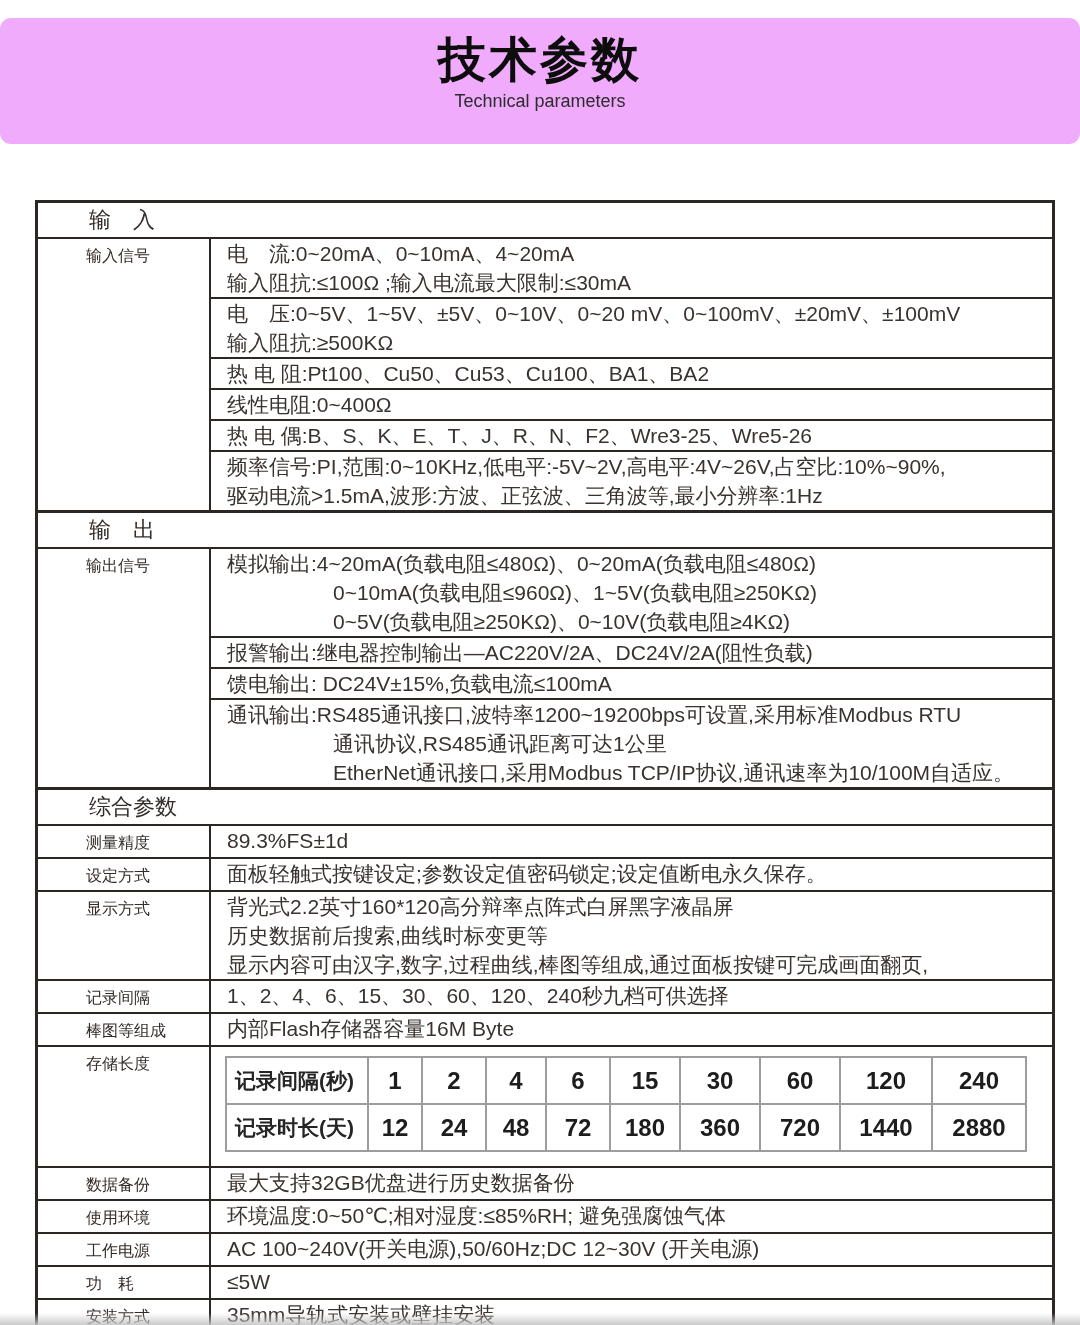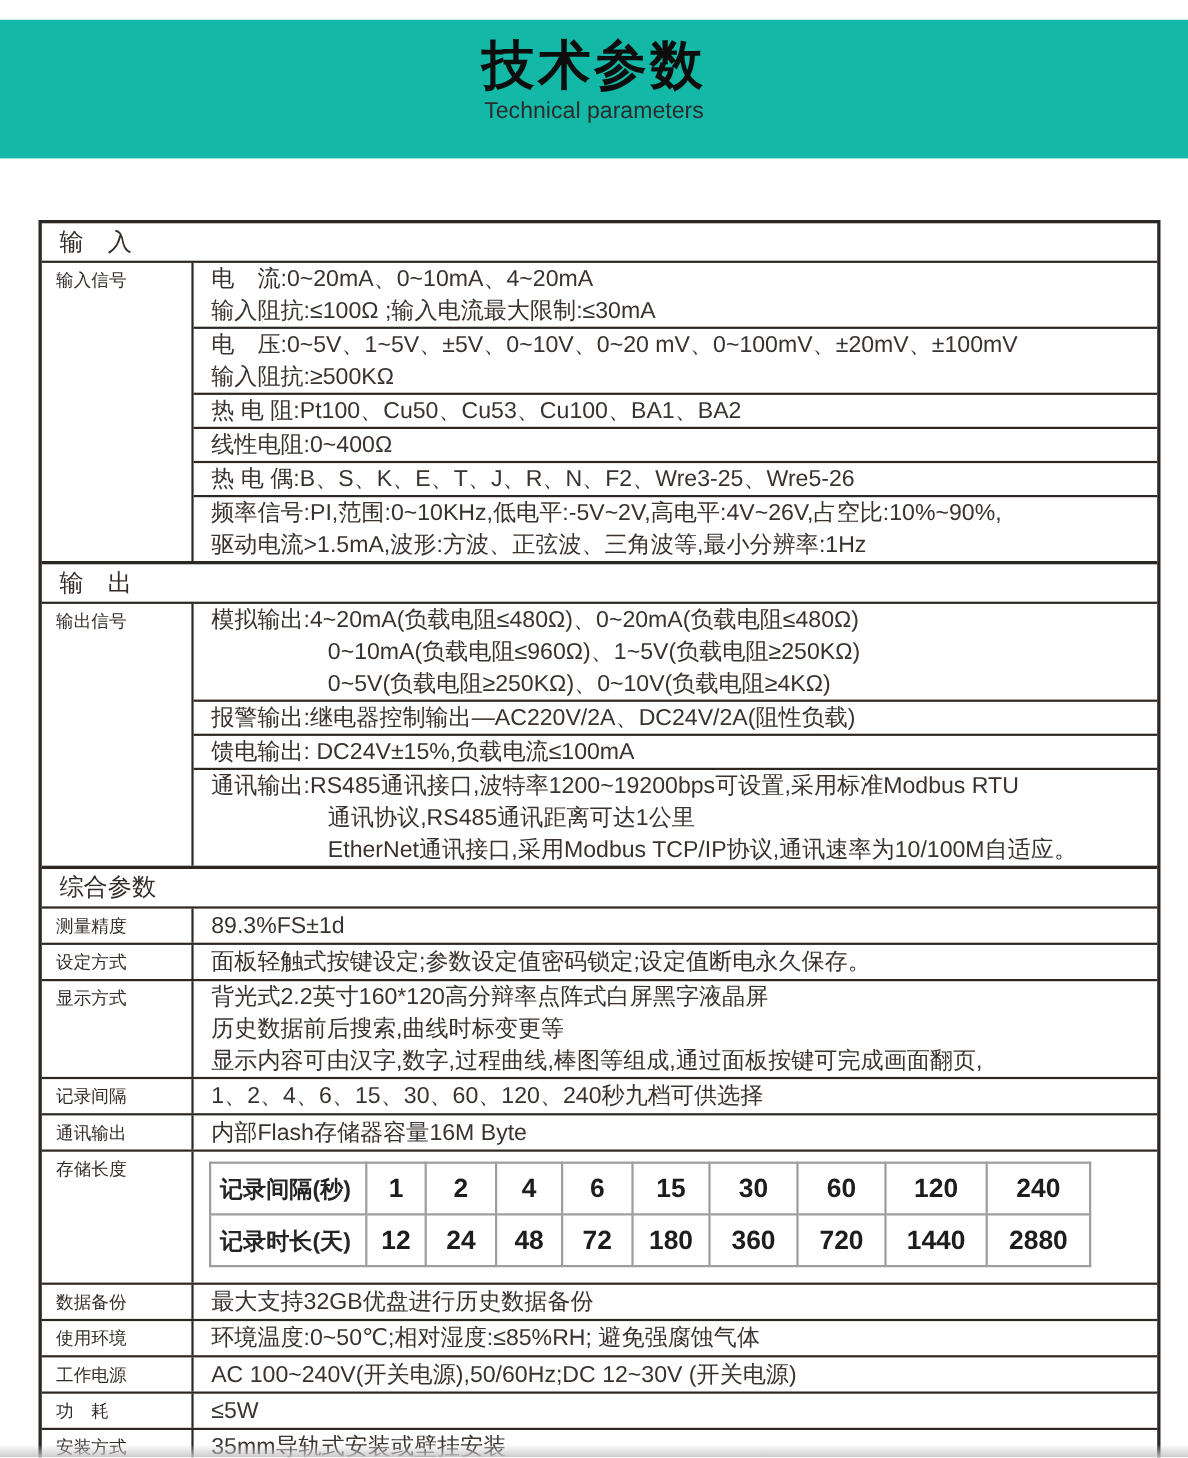--- a/index.html
+++ b/index.html
@@ -13,7 +13,7 @@
   
   .header-band {
     position: absolute; left: 0; top: 18px; width: 1080px; height: 126px;
-    background: #14b8a6; text-align: center;
+    background: #f0abfc; text-align: center; border-radius: 11px;
   }
   .title {
     padding-top: 14px; font-size: 48px; font-weight: bold;

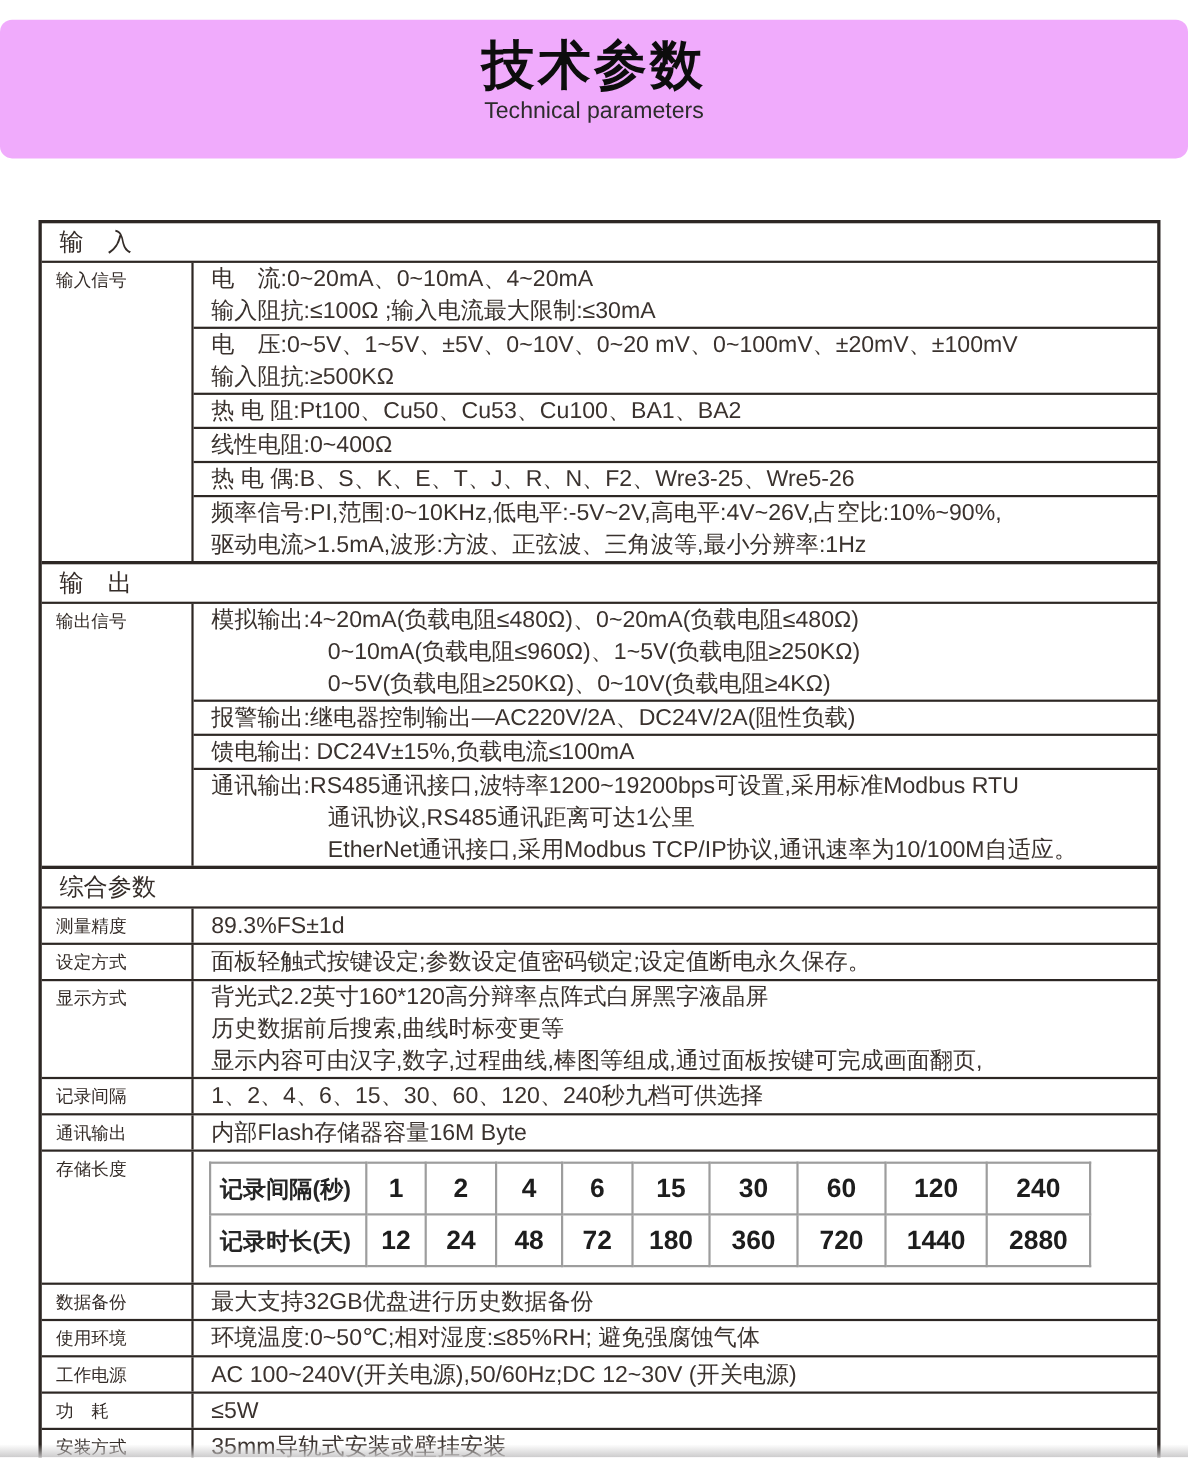--- a/index.html
+++ b/index.html
@@ -19,7 +19,7 @@
     padding-top: 14px; font-size: 48px; font-weight: bold;
     color: #0d0d0d; letter-spacing: 3px; line-height: 56px;
   }
-  .subtitle { font-size: 21px; color: #2c2c2c; line-height: 26px; }
+  .subtitle { font-size: 18px; color: #2c2c2c; line-height: 26px; }
 
   
   .spec-table {

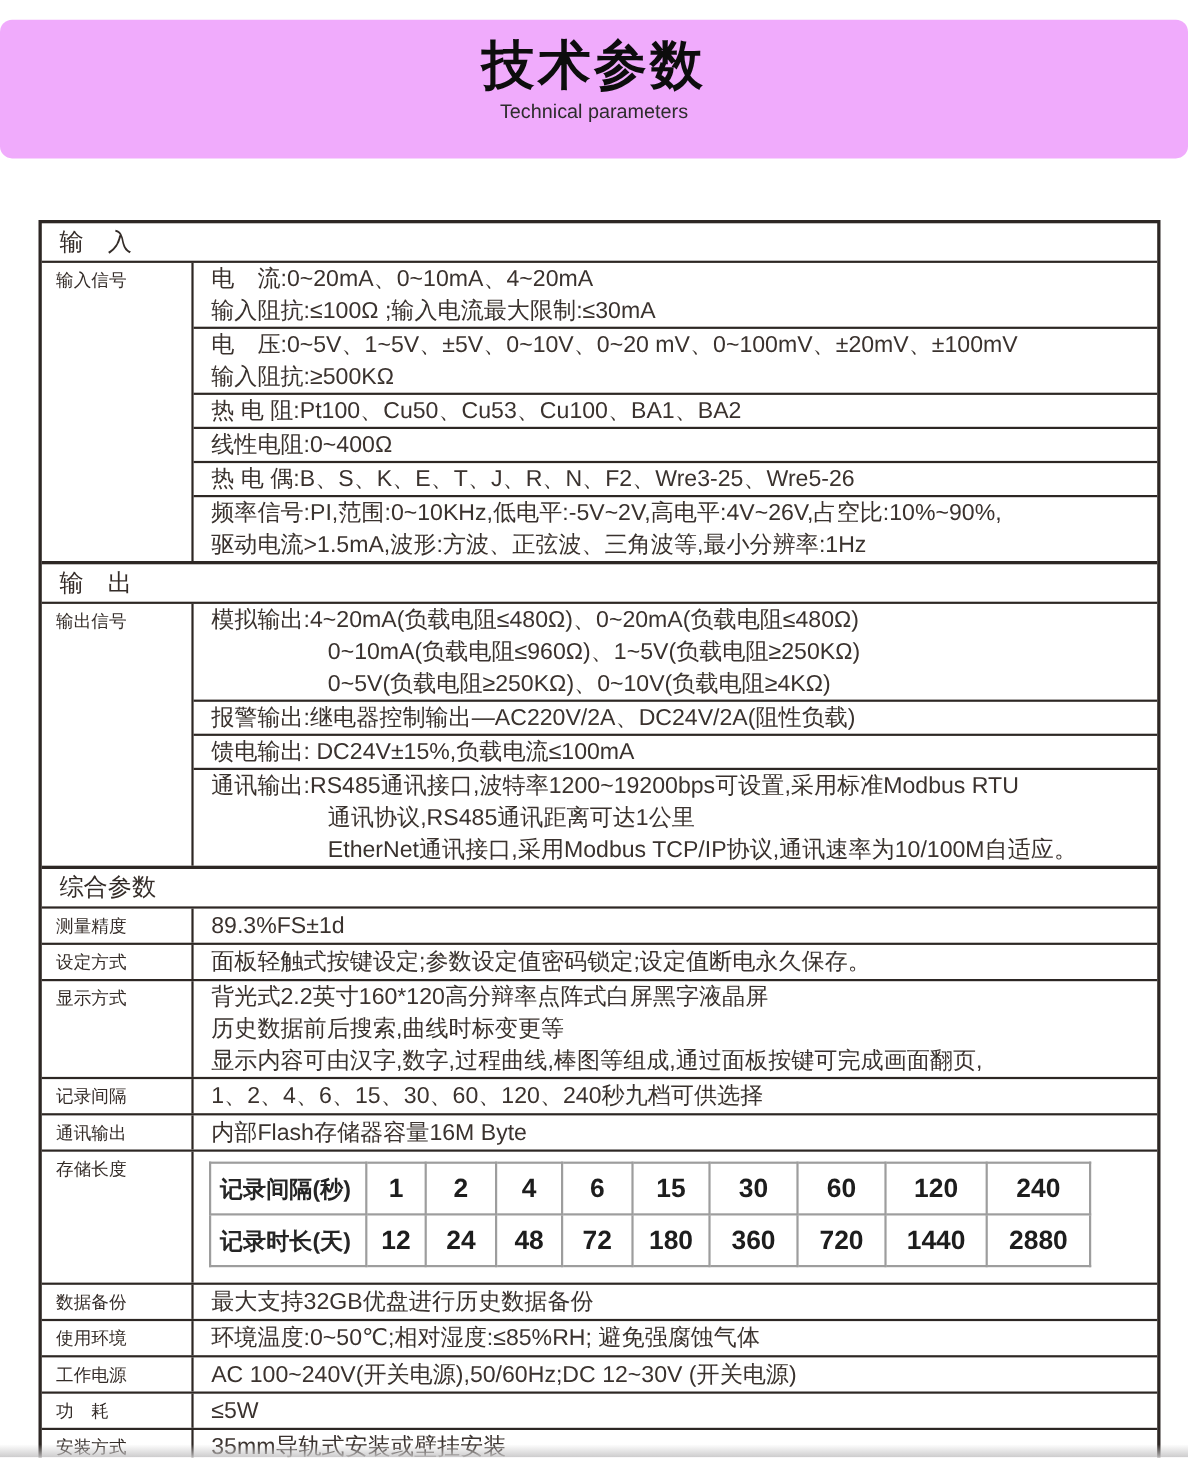--- a/index.html
+++ b/index.html
@@ -26,7 +26,7 @@
     position: absolute; left: 35px; top: 200px; width: 1020px;
     box-sizing: border-box; border: 3px solid #2d2724; background: #ffffff;
   }
-  .row { display: flex; border-top: 2px solid #2d2724; }
+  .row { display: flex; border-top: 2px solid #2d2724; padding-left: 35px; }
   .row:first-child { border-top: none; }
   .row.section { border-top-width: 3px; }
   .section-label {

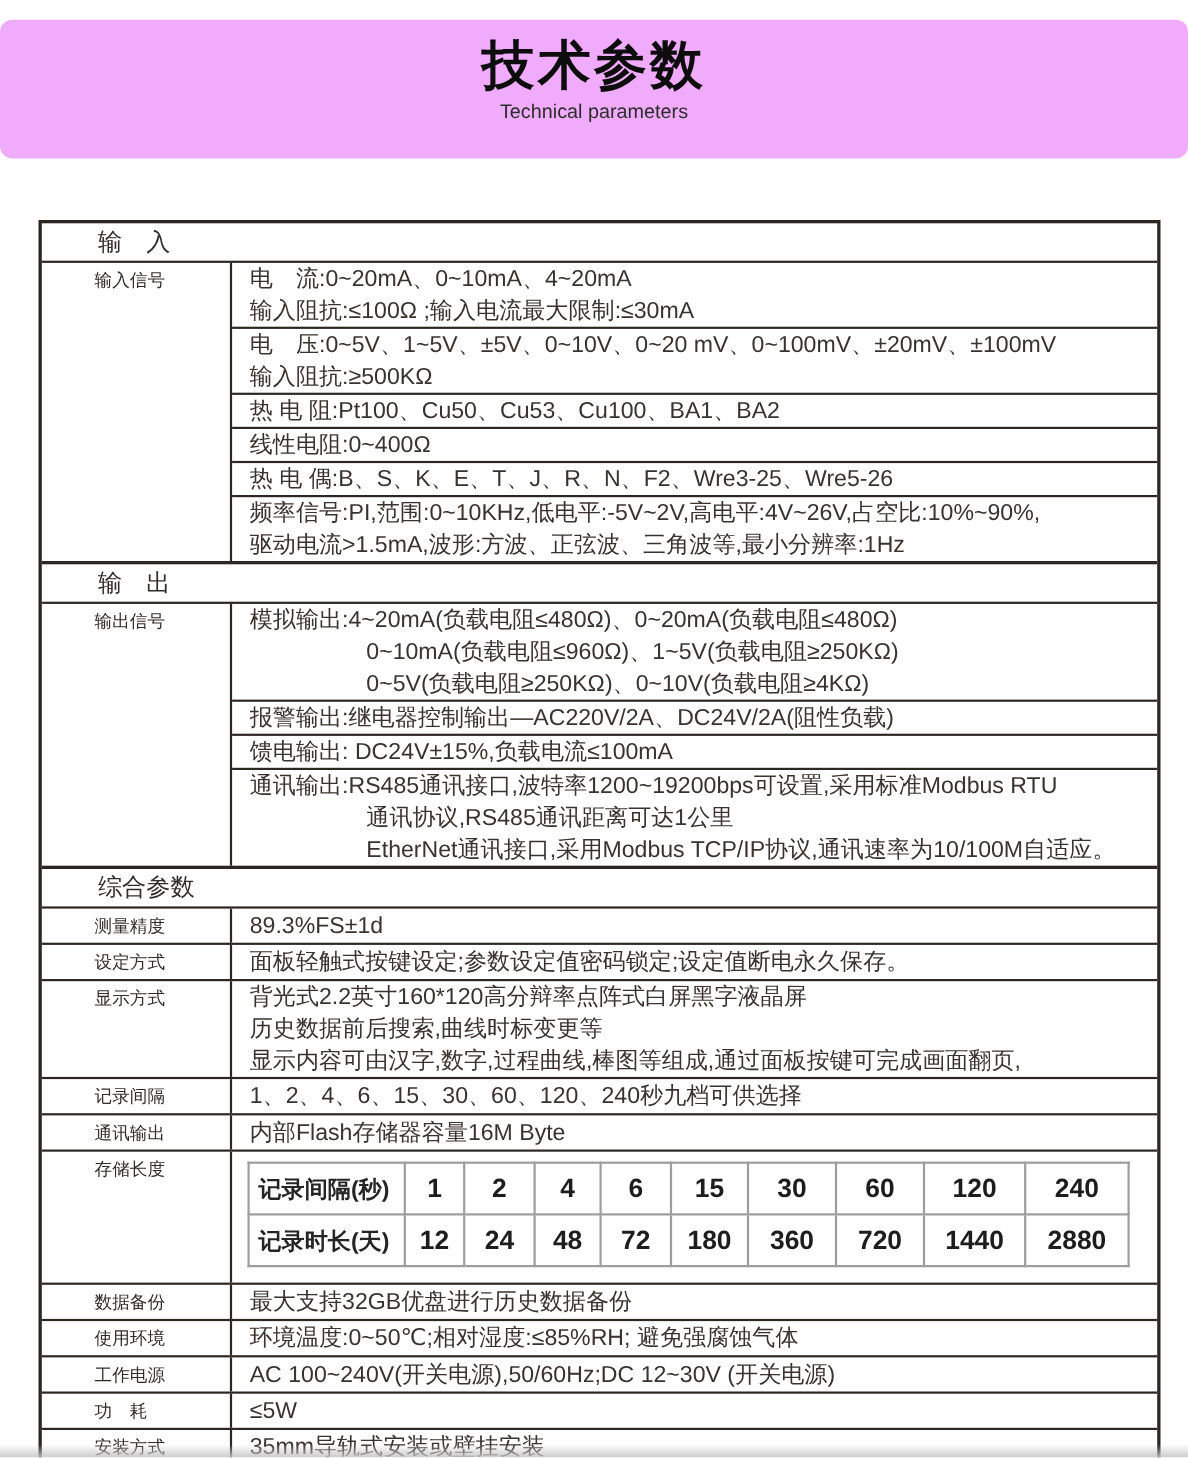--- a/index.html
+++ b/index.html
@@ -37,7 +37,7 @@
     border-right: 2px solid #2d2724;
     font-size: 16px; line-height: 28px; padding: 3px 0 0 13px; color: #342c28;
   }
-  .content-col { flex: 1; min-width: 0; display: flex; flex-direction: column; justify-content: center; }
+  .content-col { flex: 1; min-width: 0; display: flex; flex-direction: column; }
   .subcell { border-top: 2px solid #2d2724; }
   .subcell:first-child { border-top: none; }
   .line { font-size: 21px; line-height: 27px; padding: 1px 0 1px 16px; white-space: nowrap; }

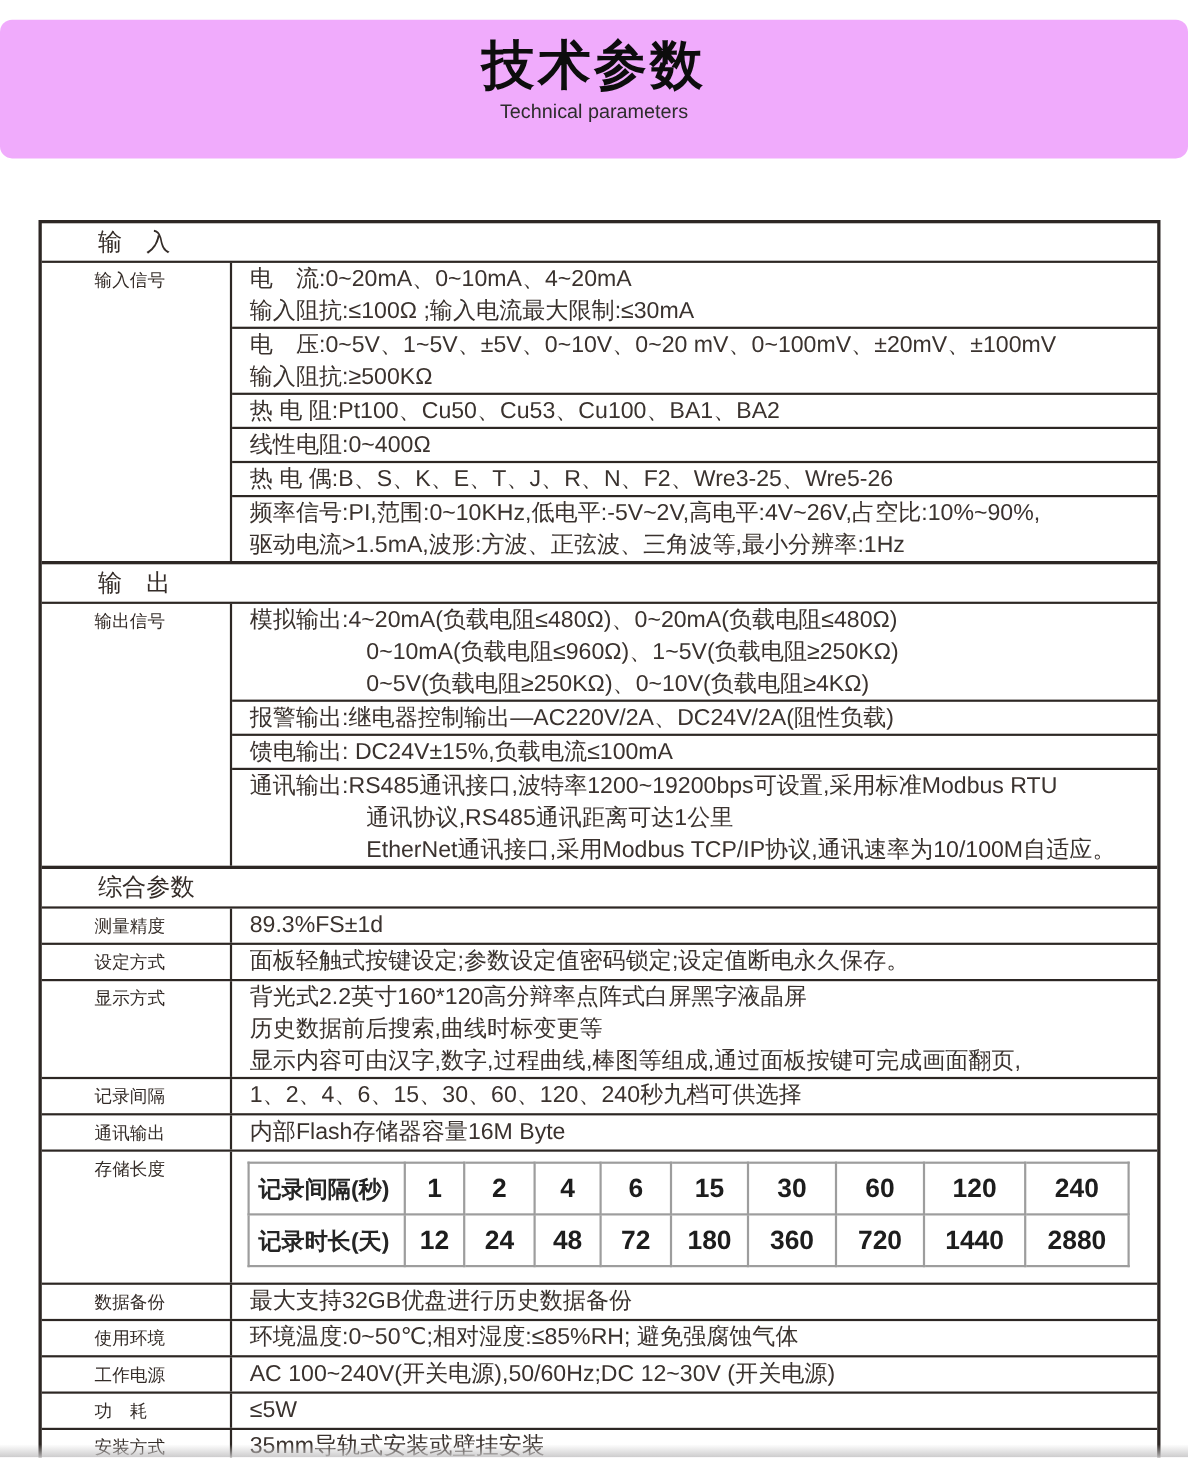--- a/index.html
+++ b/index.html
@@ -174,7 +174,7 @@
     </div>
 
     <div class="row simple">
-      <div class="label-col">通讯输出</div>
+      <div class="label-col">棒图等组成</div>
       <div class="content-col">
         <div class="subcell">
           <div class="line">内部Flash存储器容量16M Byte</div>

